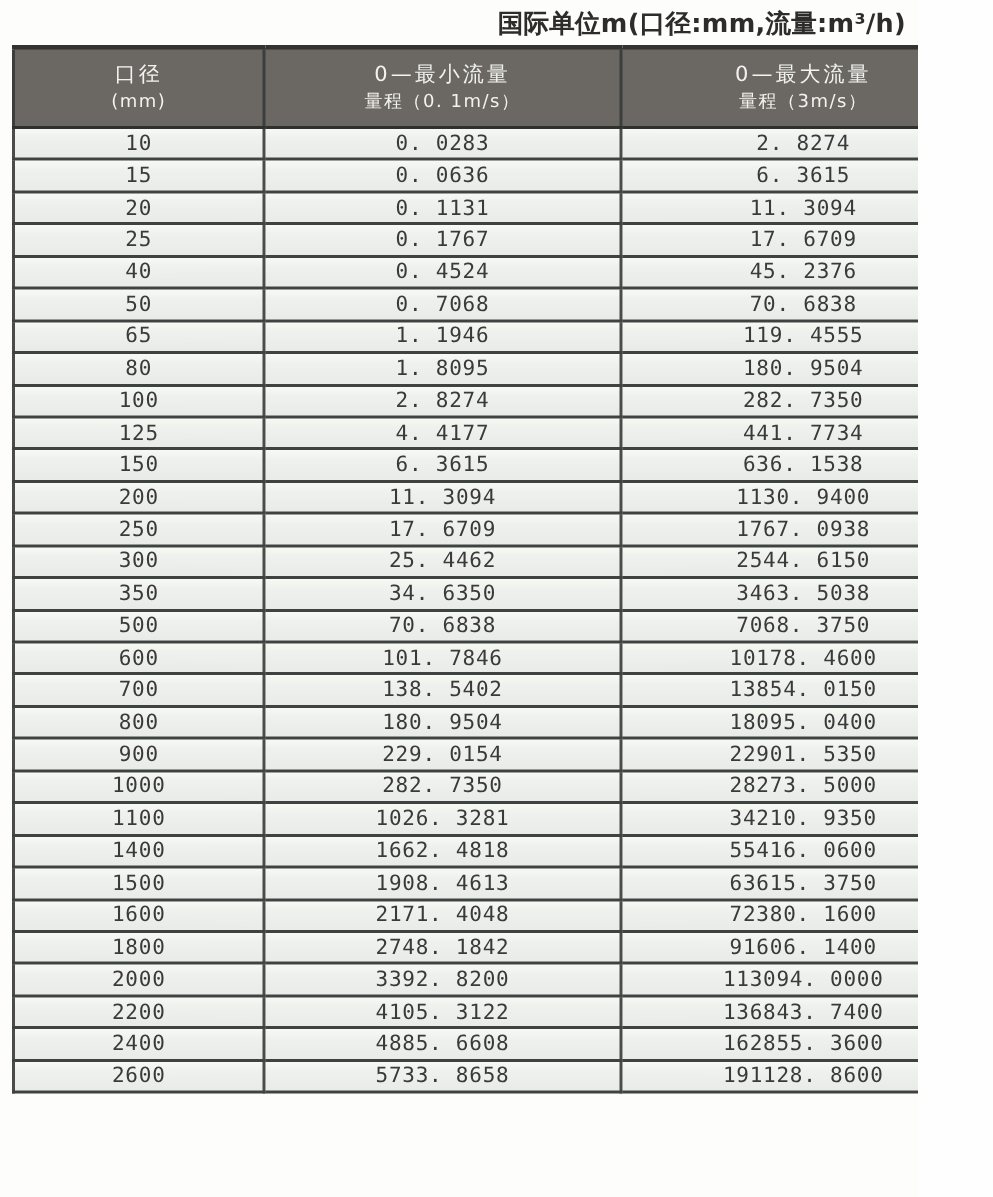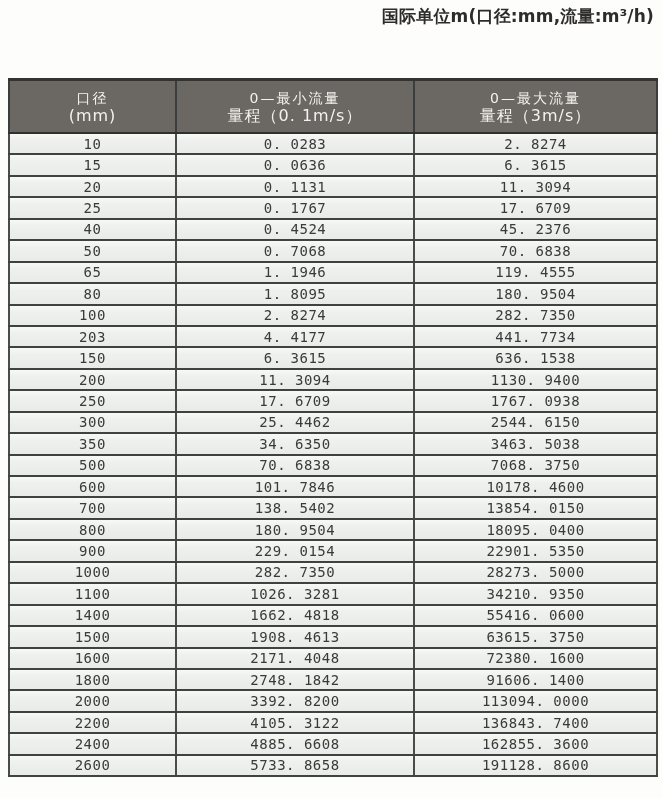--- a/index.html
+++ b/index.html
@@ -10,7 +10,7 @@
   }
   .page {
     position: relative;
-    width: 662px;
+    width: 612px;
     height: 798px;
     background: #fdfdfc;
     overflow: hidden;

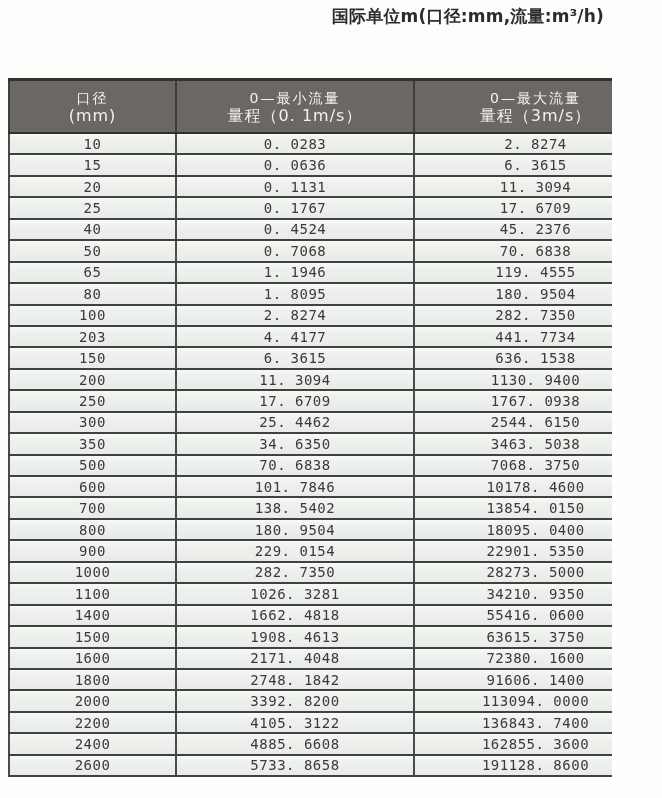--- a/index.html
+++ b/index.html
@@ -32,7 +32,6 @@
     margin-left: 8px;
     width: 648px;
     border: 2px solid #3b3e3c;
-    margin-top: 48px;
   }
   col.c1 { width: 167px; }
   col.c2 { width: 238px; }

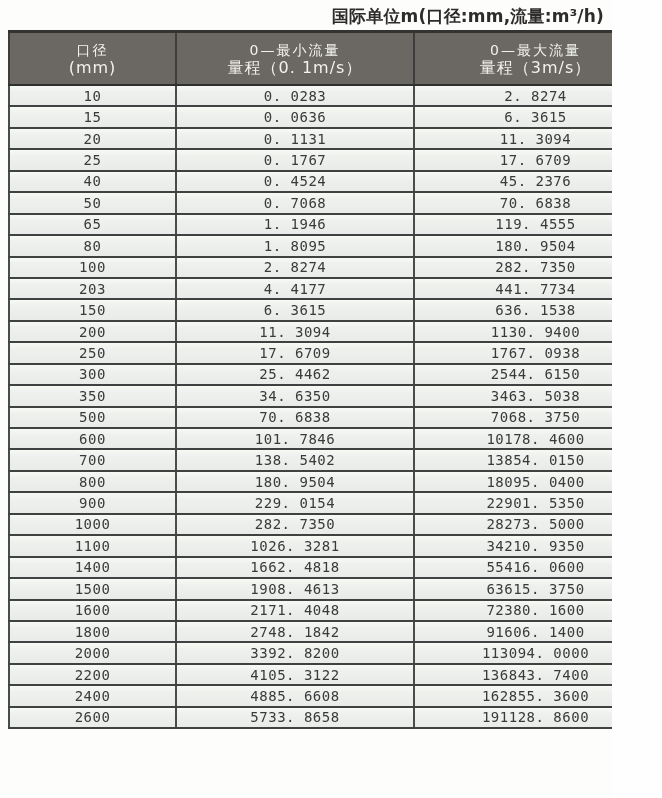--- a/index.html
+++ b/index.html
@@ -51,7 +51,7 @@
     padding: 0;
   }
   thead th .h-line1 { line-height: 18px; }
-  thead th .h-line2 { line-height: 17px; font-size: 16px; letter-spacing: 1px; }
+  thead th .h-line2 { line-height: 17px; font-size: 12px; letter-spacing: 1px; }
   tbody td {
     height: 19.45px;
     padding: 0;

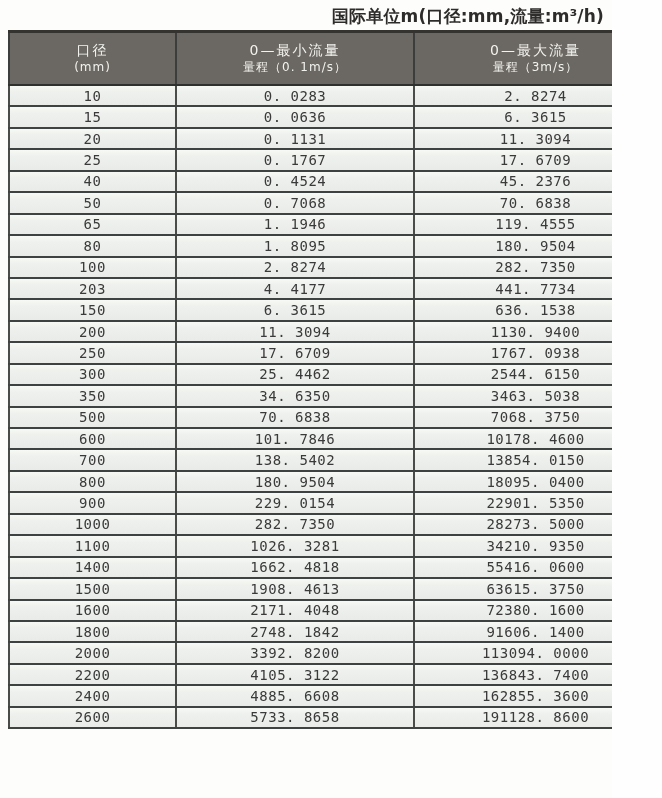--- a/index.html
+++ b/index.html
@@ -144,7 +144,7 @@
           <td>282. 7350</td>
         </tr>
         <tr>
-          <td>203</td>
+          <td>125</td>
           <td>4. 4177</td>
           <td>441. 7734</td>
         </tr>

